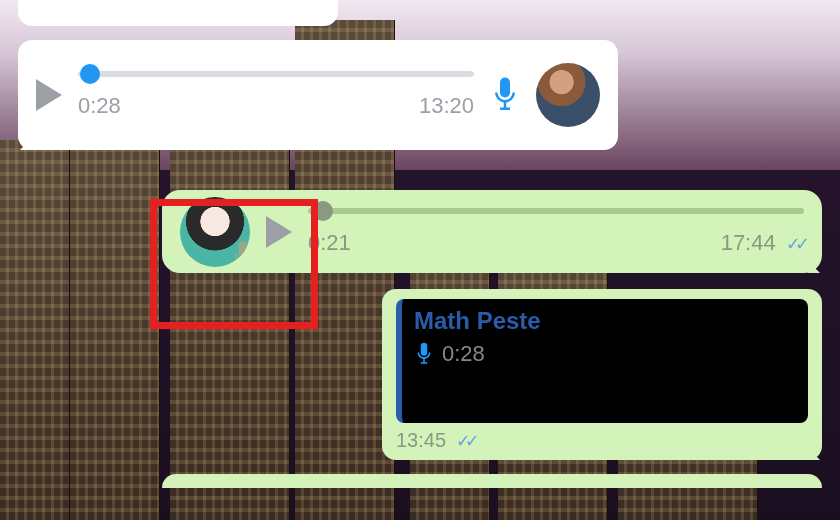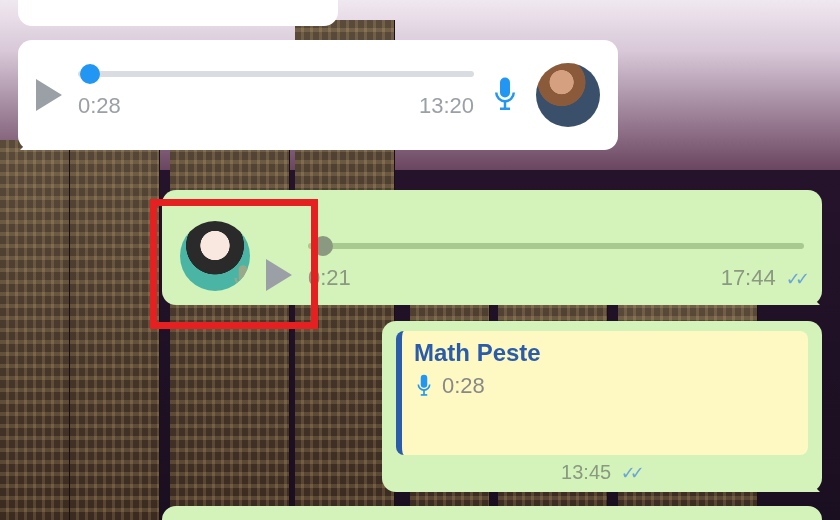--- a/index.html
+++ b/index.html
@@ -158,11 +158,12 @@
     .voice-bubble-2 {
       margin-top: 40px;
       width: 660px;
-      height: 115px;
-      display: flex;
-      align-items: flex-end;
+      height: 83px;
+      display: flex;
+      align-items: center;
       gap: 16px;
       position: relative;
+      border-radius: 18px;
     }
     .avatar.a2 {
       width: 70px; height: 70px;

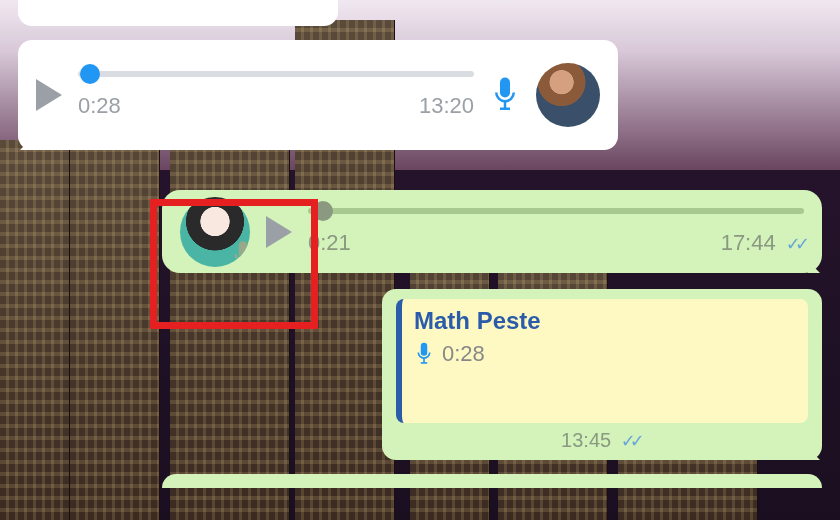--- a/index.html
+++ b/index.html
@@ -209,7 +209,7 @@
       position: relative;
     }
     .reply-quote {
-      background: #fef9c3;
+      background: #000000;
       border-left: 6px solid #2a5caa;
       border-radius: 8px;
       padding: 8px 12px 56px 12px;

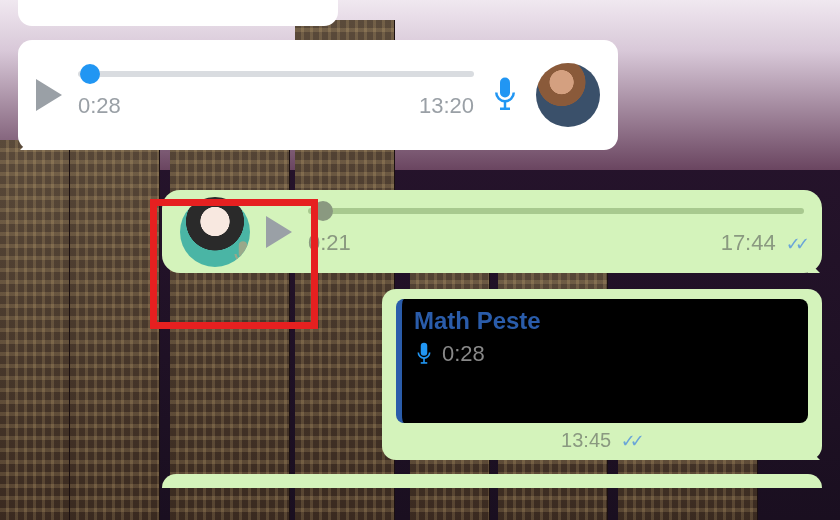--- a/index.html
+++ b/index.html
@@ -229,7 +229,7 @@
       font-size: 22px;
     }
     .reply-time {
-      text-align: center;
+      text-align: left;
       color: #8a9980;
       font-size: 20px;
       padding-right: 4px;

